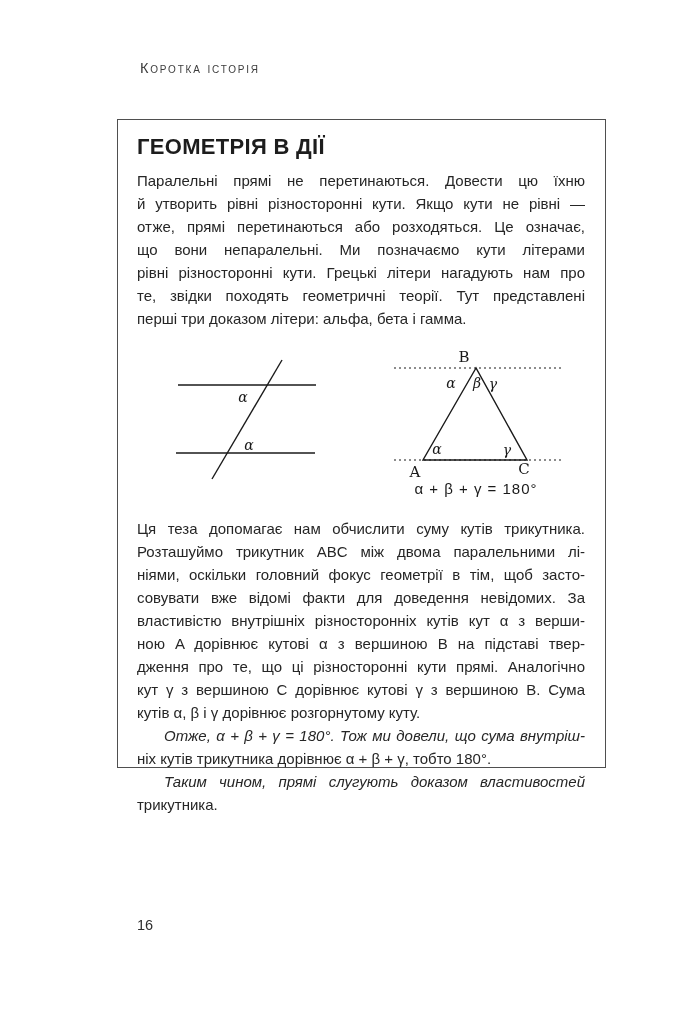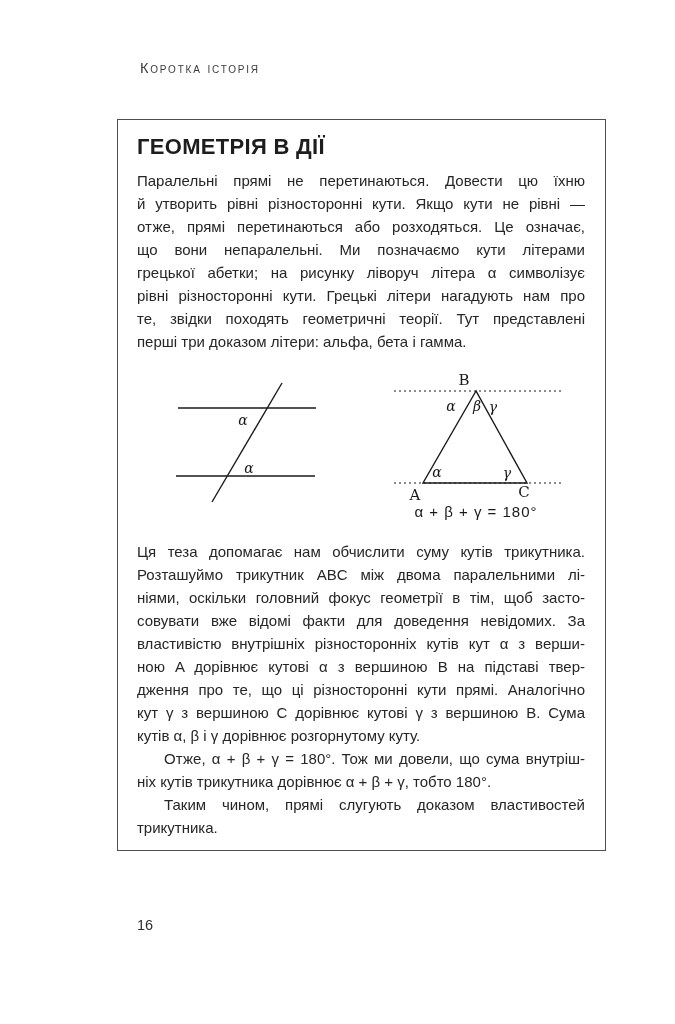--- a/index.html
+++ b/index.html
@@ -19,7 +19,7 @@
   }
   .article-box {
     position:absolute; left:117px; top:119px;
-    width:489px; height:732px;
+    width:489px; height:649px;
     box-sizing:border-box;
     border:1px solid #4f4f4f;
     padding:14px 20px 20px 19px;

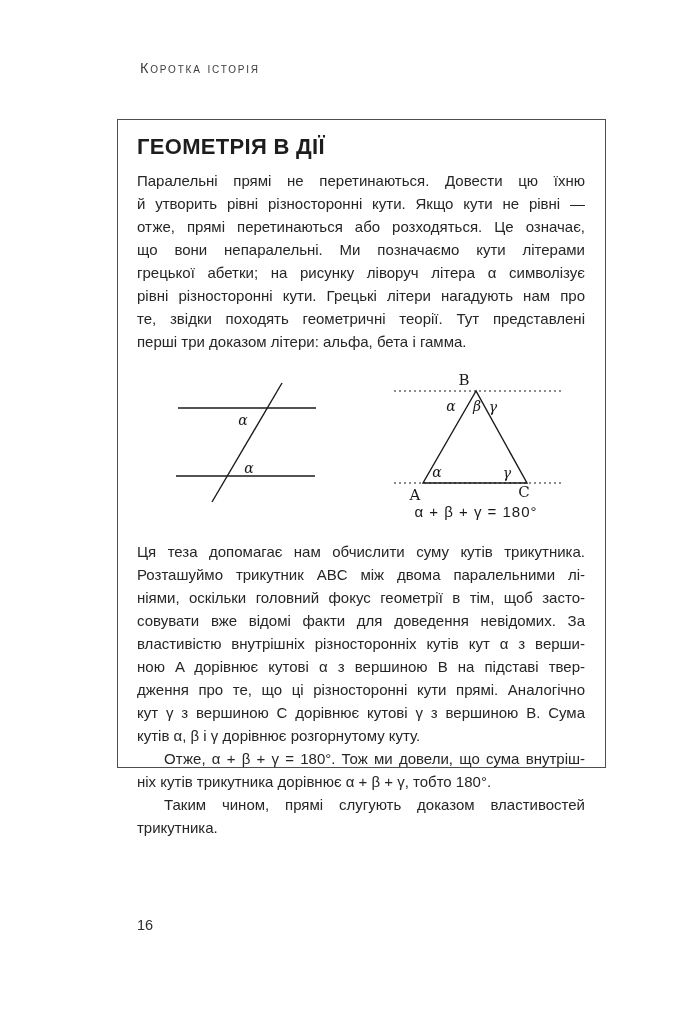--- a/index.html
+++ b/index.html
@@ -70,7 +70,6 @@
     <div class="ln">й утворить рівні різносторонні кути. Якщо кути не рівні —</div>
     <div class="ln">отже, прямі перетинаються або розходяться. Це означає,</div>
     <div class="ln">що вони непаралельні. Ми позначаємо кути літерами</div>
-    <div class="ln">грецької абетки; на рисунку ліворуч літера α символізує</div>
     <div class="ln">рівні різносторонні кути. Грецькі літери нагадують нам про</div>
     <div class="ln">те, звідки походять геометричні теорії. Тут представлені</div>
     <div class="ln last">перші три доказом літери: альфа, бета і гамма.</div>

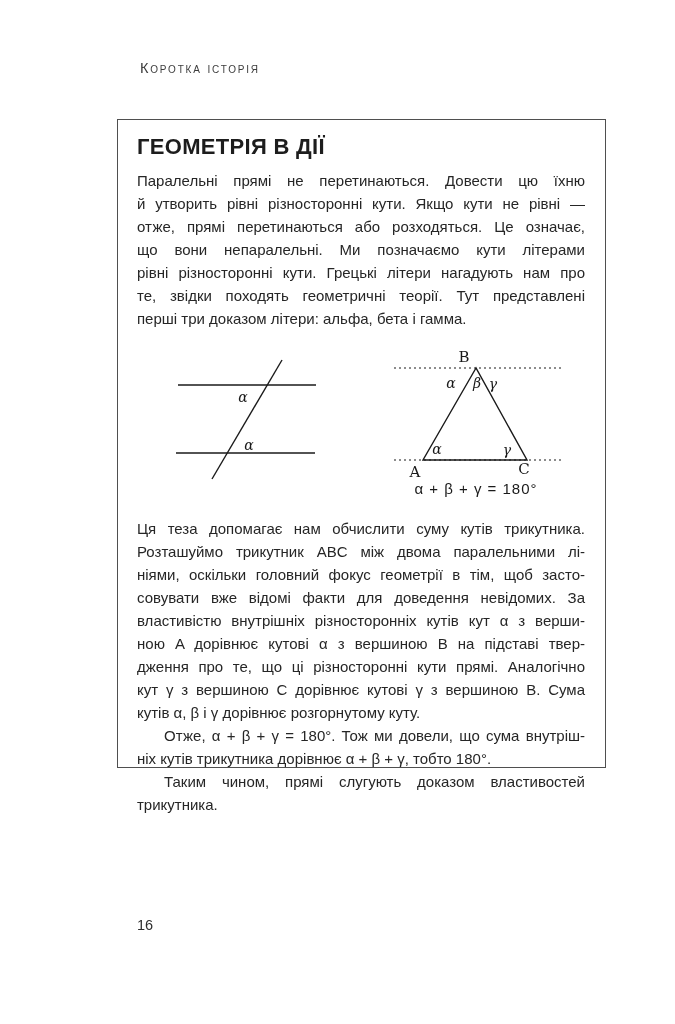--- a/index.html
+++ b/index.html
@@ -38,7 +38,7 @@
     color:#262626;
   }
   .ln.last { text-align-last:left; }
-  .ln.indent { text-indent:27px; }
+  .ln.indent { text-indent:27px;font-style:italic; }
   .diagram-row {
     position:relative;
     height:161px;

